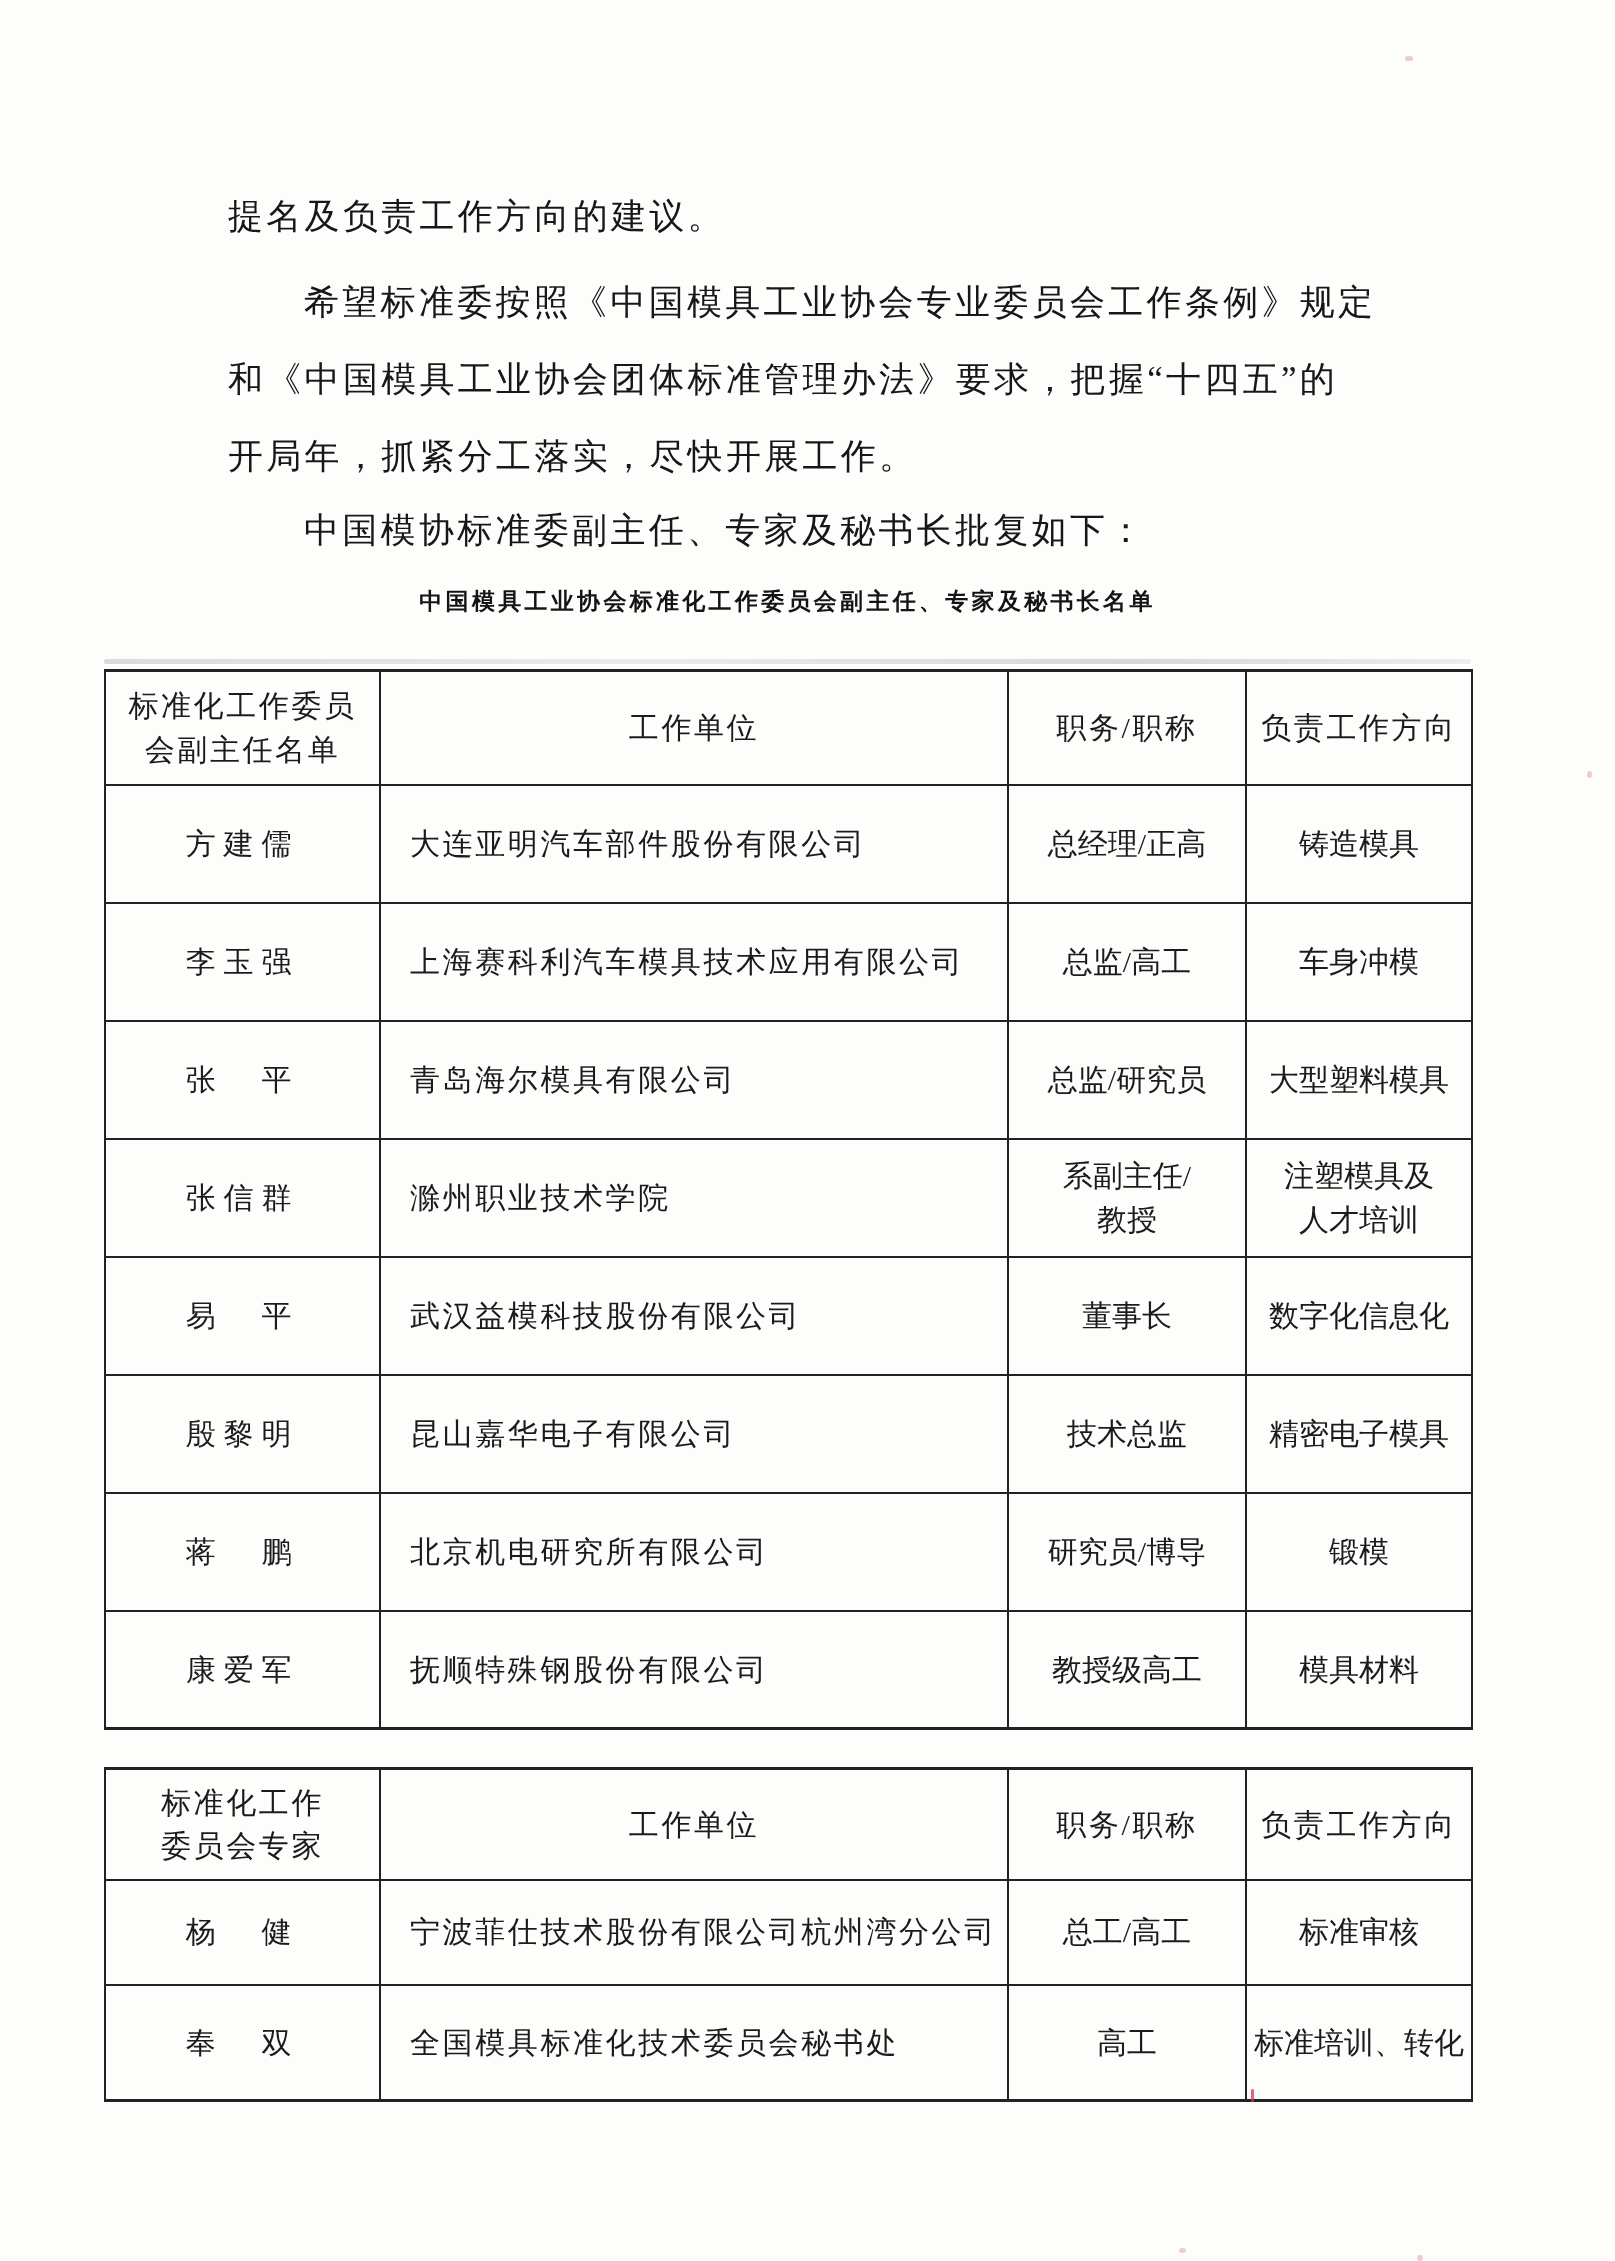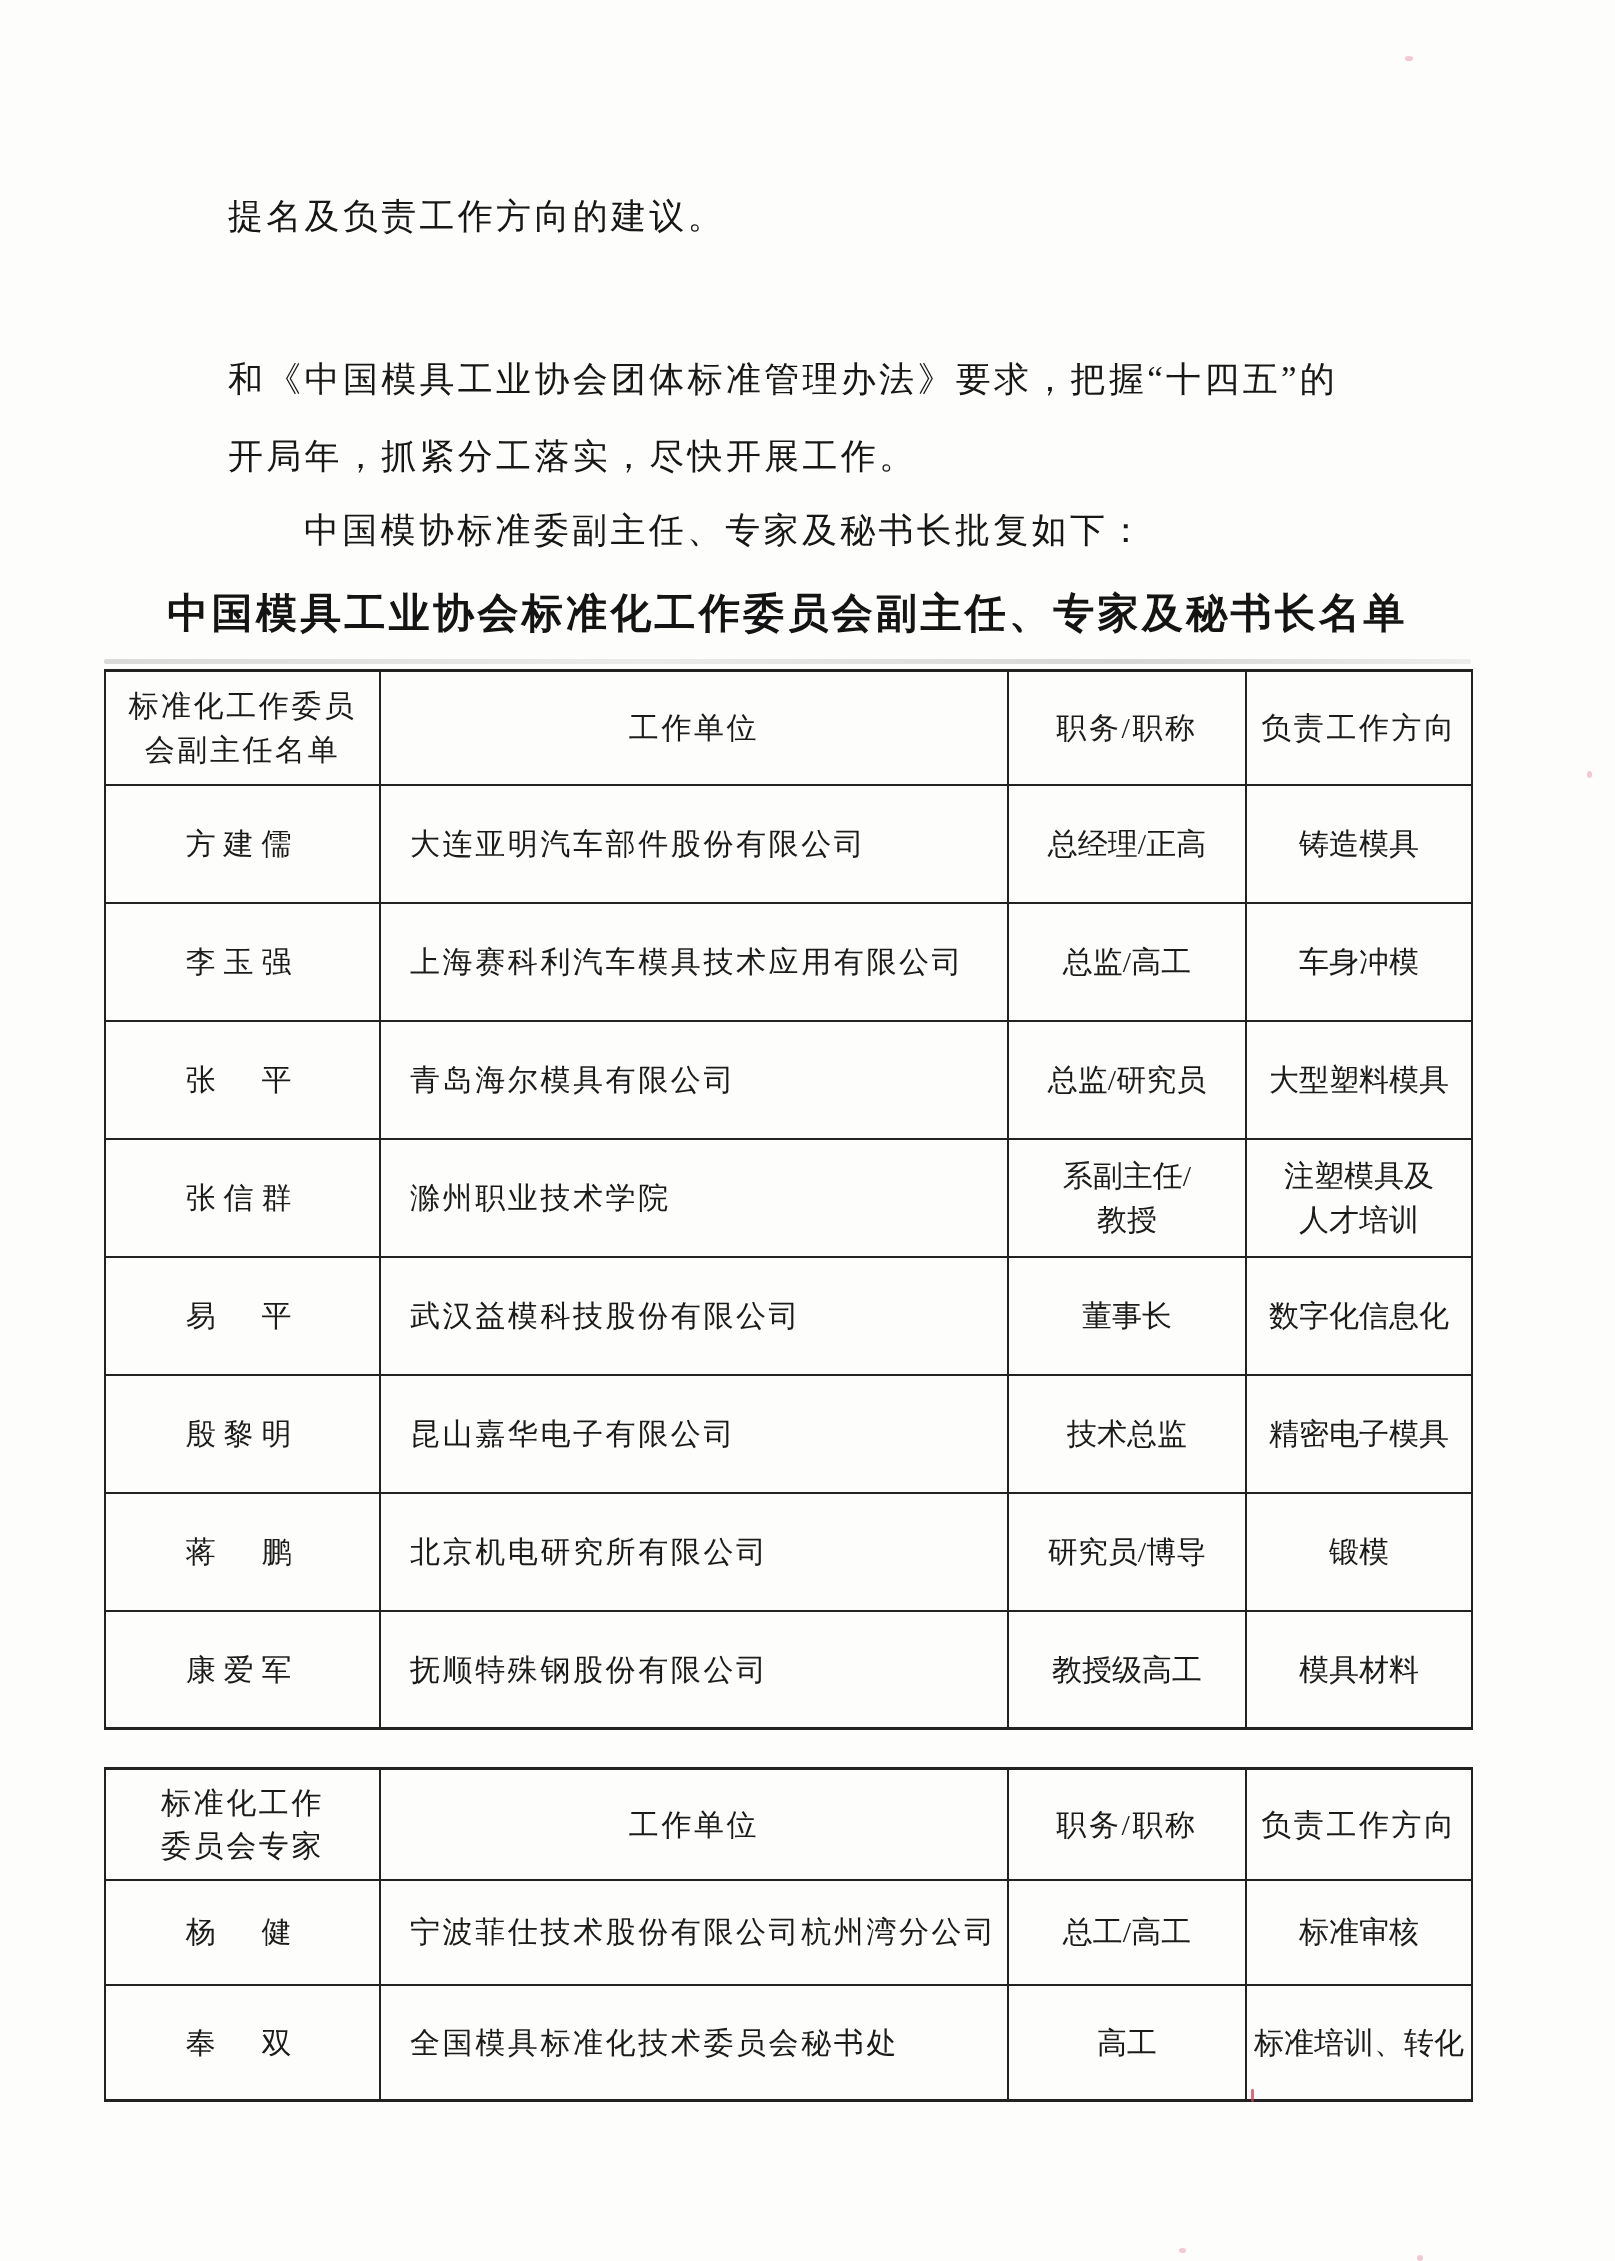--- a/index.html
+++ b/index.html
@@ -96,6 +96,7 @@
 <div class="page">
 
   <div class="para-line" style="top:193px">提名及负责工作方向的建议。</div>
+  <div class="para-line indent" style="top:279px">希望标准委按照《中国模具工业协会专业委员会工作条例》规定</div>
   <div class="para-line" style="top:356px">和《中国模具工业协会团体标准管理办法》要求，把握“十四五”的</div>
   <div class="para-line" style="top:433px">开局年，抓紧分工落实，尽快开展工作。</div>
   <div class="para-line indent" style="top:507px">中国模协标准委副主任、专家及秘书长批复如下：</div>

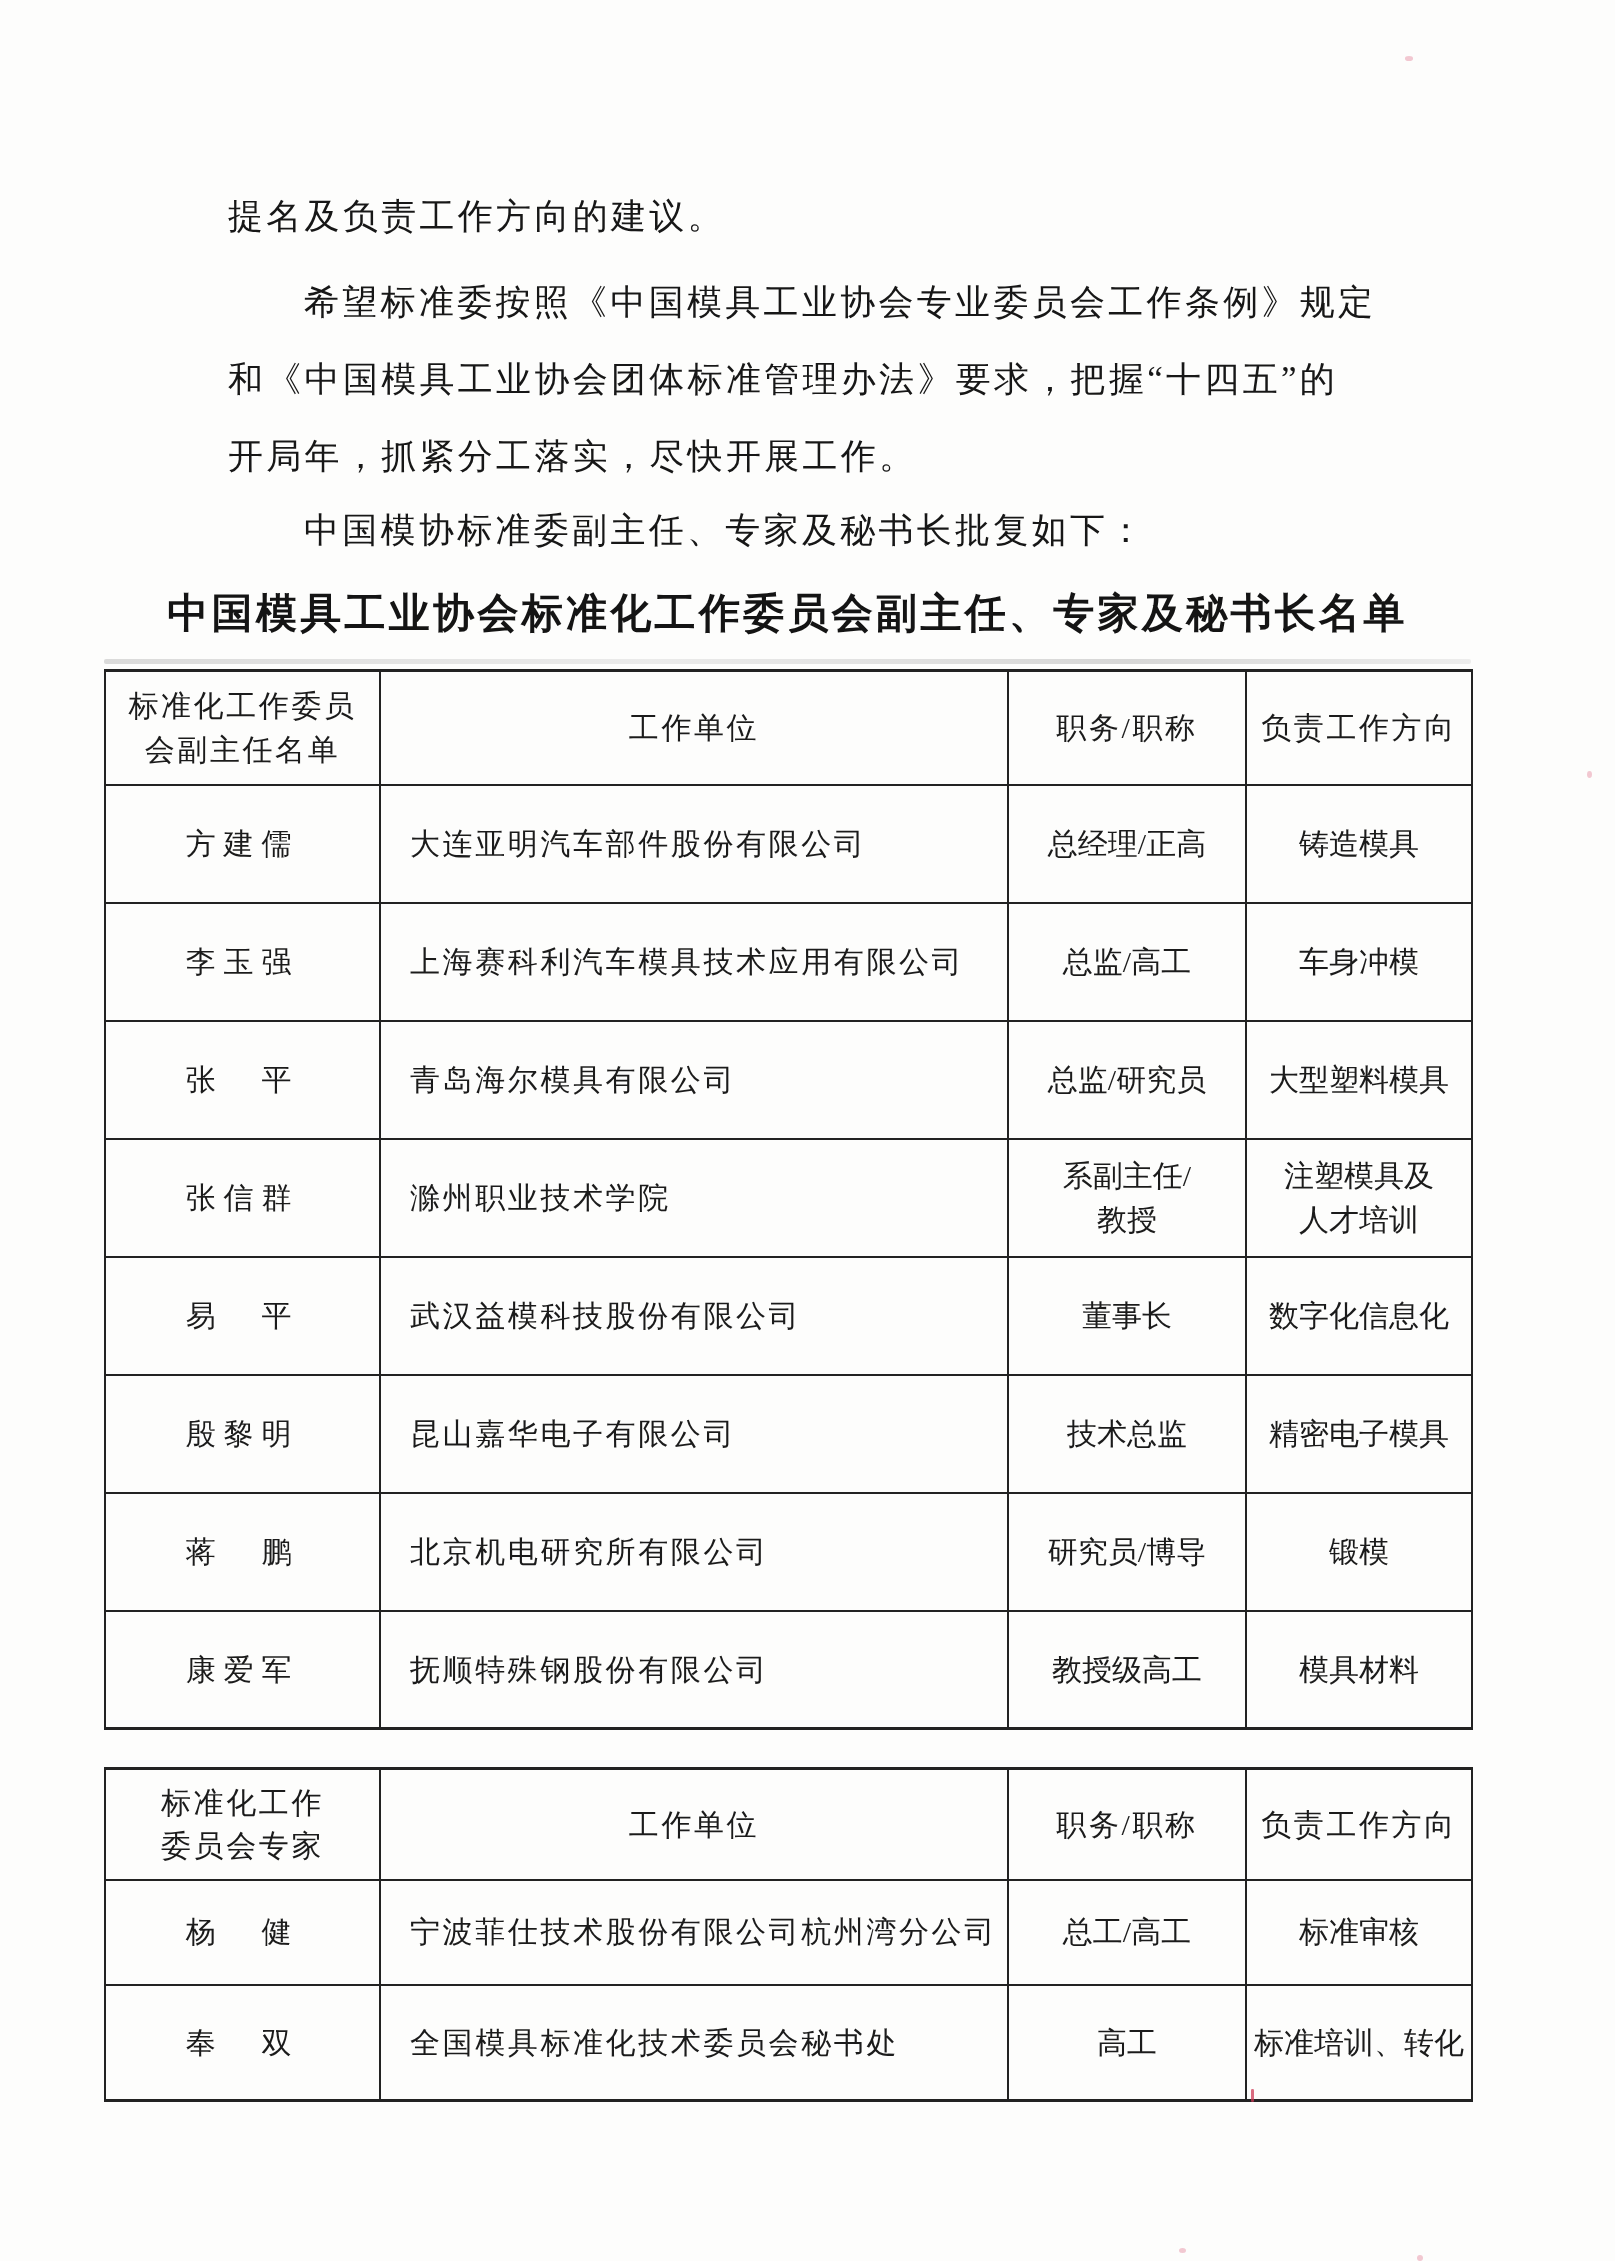--- a/index.html
+++ b/index.html
@@ -30,7 +30,7 @@
     left:104px;width:1367px;
     top:586px;
     text-align:center;
-    font-size:41px;
+    font-size:23px;
     font-weight:bold;
     letter-spacing:3.3px;
     white-space:nowrap;

